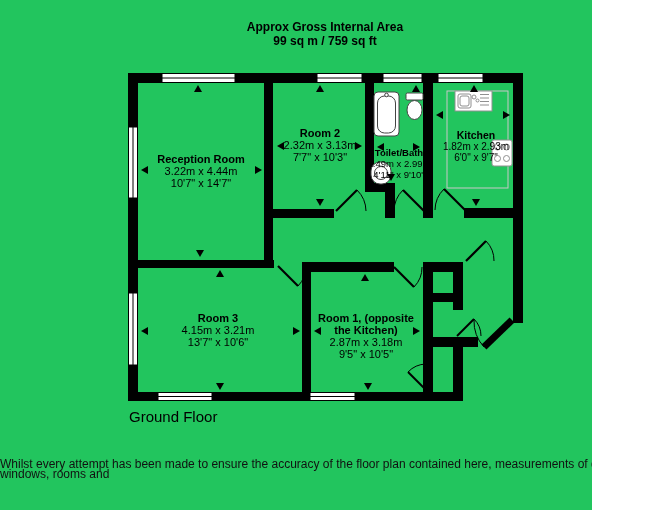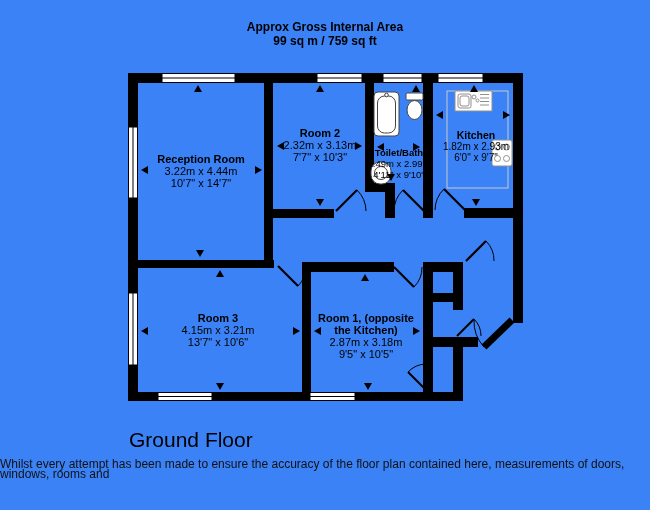--- a/index.html
+++ b/index.html
@@ -3,7 +3,7 @@
 <meta charset="utf-8">
 <style>
   html,body{margin:0;padding:0;background:#fff;}
-  .frame{position:relative;width:650px;height:510px;background:#3b82f6;overflow:hidden;
+  .frame{position:relative;width:592px;height:510px;background:#22c55e;overflow:hidden;
          font-family:"Liberation Sans",sans-serif;color:#000;text-decoration:underline;}
   .title{position:absolute;top:20px;left:0;width:650px;text-align:center;
          font-size:12px;font-weight:bold;line-height:14px;}

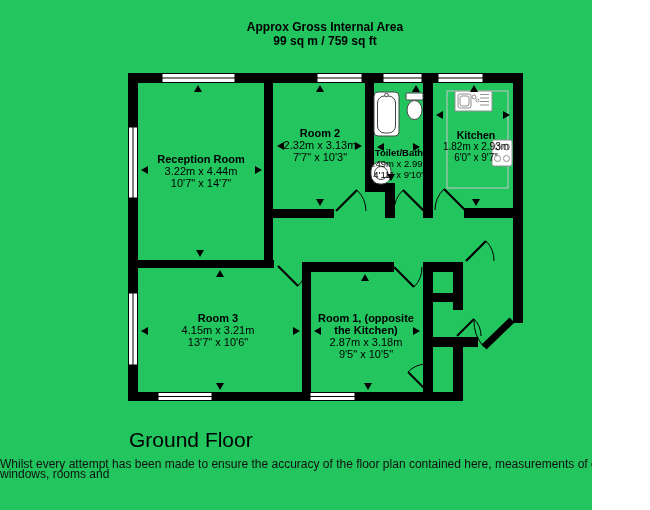--- a/index.html
+++ b/index.html
@@ -15,7 +15,7 @@
   .rn-s{font-size:9.5px;font-weight:bold;}
   .rd-s{font-size:9.5px;}
   text{fill:#000;text-anchor:middle;font-family:"Liberation Sans",sans-serif;}
-  .floor-label{position:absolute;top:428px;left:129px;font-size:21px;}
+  .floor-label{position:absolute;top:408px;left:129px;font-size:15px;}
   .disclaimer{position:absolute;top:459px;left:0;width:650px;
               font-size:12px;line-height:10px;color:#111;}
 </style>

